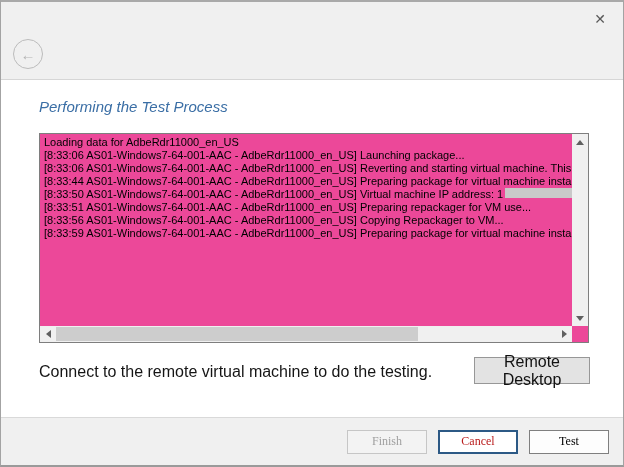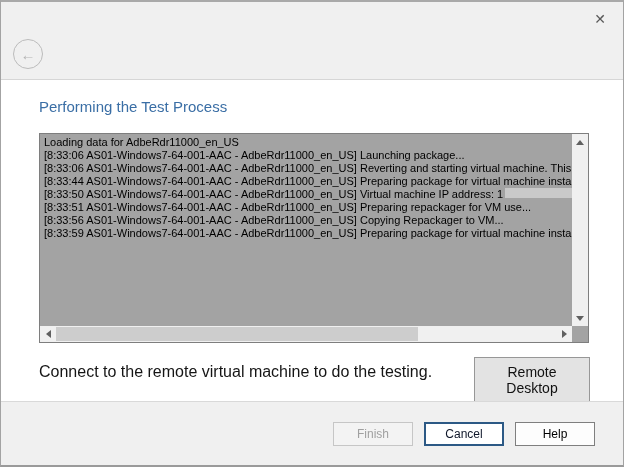--- a/index.html
+++ b/index.html
@@ -45,7 +45,7 @@
   }
   .page-heading{
     position:absolute;left:38px;top:18px;margin:0;
-    font-size:15px;font-weight:normal;color:#3a6ea5;
+    font-size:15px;font-weight:normal;color:#3a6ea5;font-style:italic;
   }
   .logbox{
     position:absolute;left:38px;top:53px;width:550px;height:210px;

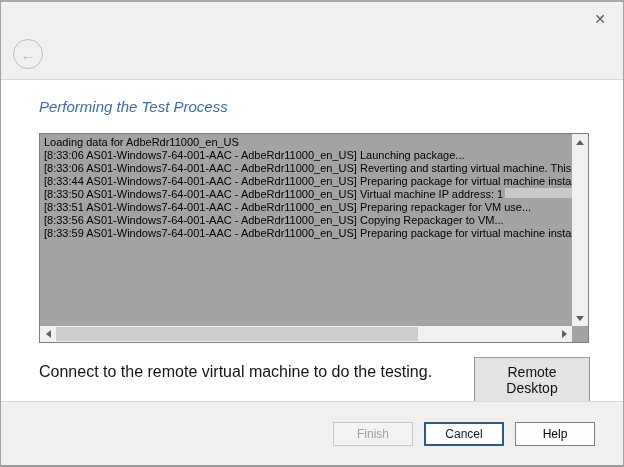--- a/index.html
+++ b/index.html
@@ -49,7 +49,7 @@
   }
   .logbox{
     position:absolute;left:38px;top:53px;width:550px;height:210px;
-    box-sizing:border-box;border:1px solid #7e7e7e;background:#a3a3a3;
+    box-sizing:border-box;border:1px solid #7e7e7e;background:#ec4899;
   }
   .log-text{
     position:absolute;left:0;top:0;right:16px;bottom:16px;

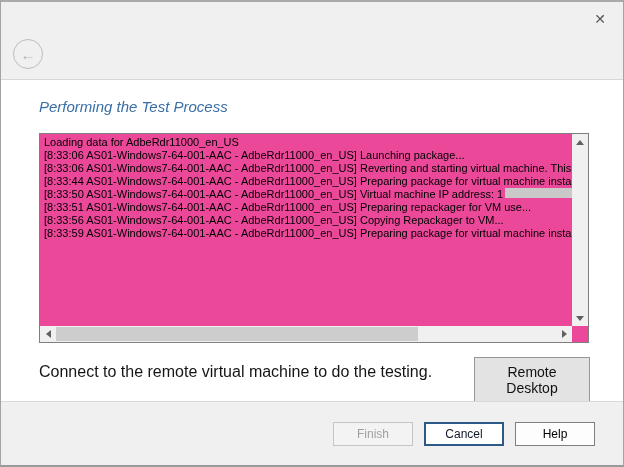--- a/index.html
+++ b/index.html
@@ -86,10 +86,10 @@
     position:absolute;left:38px;top:283px;font-size:16px;color:#151515;
   }
   .remote-btn{
-    position:absolute;right:33px;top:277px;width:116px;height:45px;
+    position:absolute;right:33px;top:277px;width:116px;height:27px;
     box-sizing:border-box;
     background:#e3e3e3;border:1px solid #979797;
-    font-family:inherit;font-size:14px;color:#111111;
+    font-family:inherit;font-size:16px;color:#111111;
     display:flex;align-items:center;justify-content:center;
   }
   

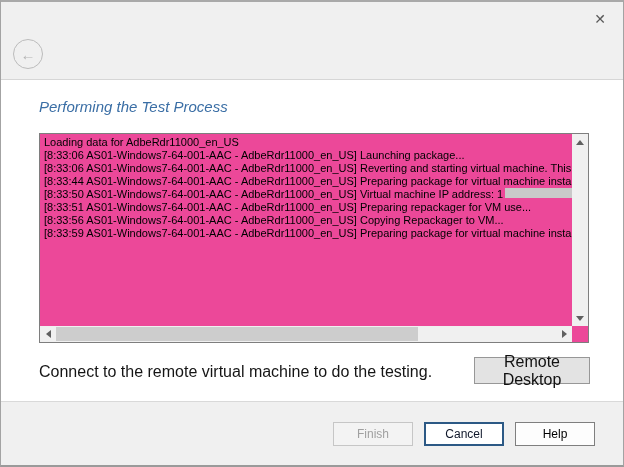--- a/index.html
+++ b/index.html
@@ -94,10 +94,10 @@
   }
   
   .footer{
-    position:absolute;left:0;bottom:0;right:0;height:64px;
+    position:absolute;left:0;bottom:0;right:0;height:48px;
     background:#f0f0f0;border-top:1px solid #d9d9d9;
     display:flex;align-items:center;justify-content:flex-end;
-    gap:11px;padding-right:28px;box-sizing:border-box;
+    gap:11px;padding-right:14px;box-sizing:border-box;font-family:Liberation Serif, serif;
   }
   .btn{
     width:80px;height:24px;box-sizing:border-box;

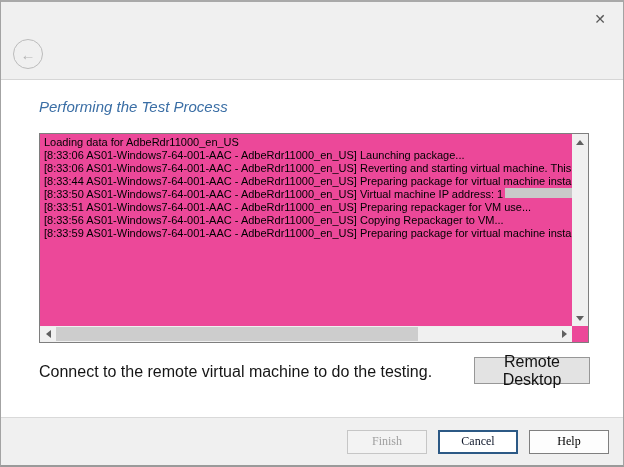--- a/index.html
+++ b/index.html
@@ -108,7 +108,7 @@
     background:#f3f3f3;border:1px solid #c6c6c6;color:#a0a0a0;
   }
   .btn-default{
-    background:#ffffff;border:2px solid #2c5985;color:#0f172a;
+    background:#ffffff;border:2px solid #2c5985;color:#b91c1c;
   }
   .btn-normal{
     background:#fdfdfd;border:1px solid #7f7f7f;color:#000000;

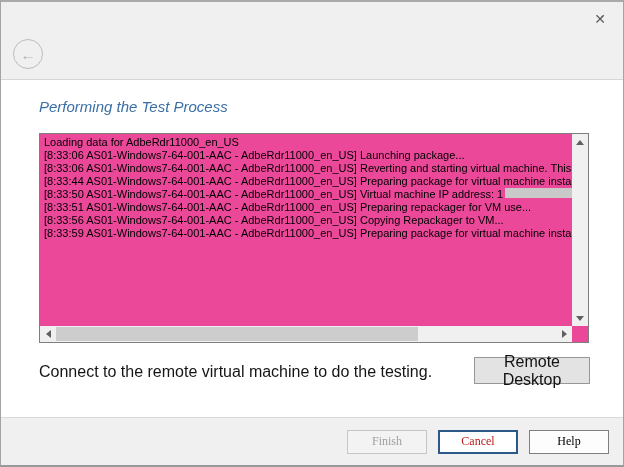--- a/index.html
+++ b/index.html
@@ -160,7 +160,7 @@
   <div class="footer">
     <button class="btn btn-disabled" disabled="">Finish</button>
     <button class="btn btn-default">Cancel</button>
-    <button class="btn btn-normal">Help</button>
+    <button class="btn btn-normal">Test</button>
   </div>
 
 </div>

